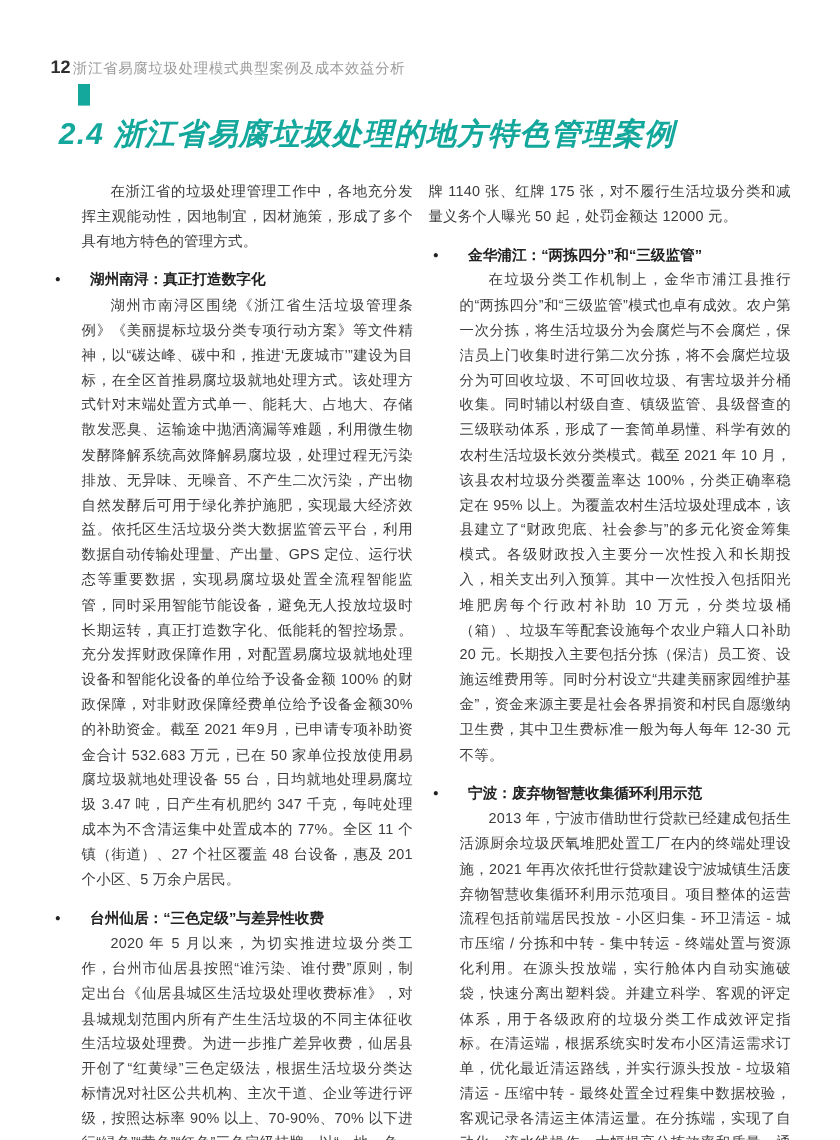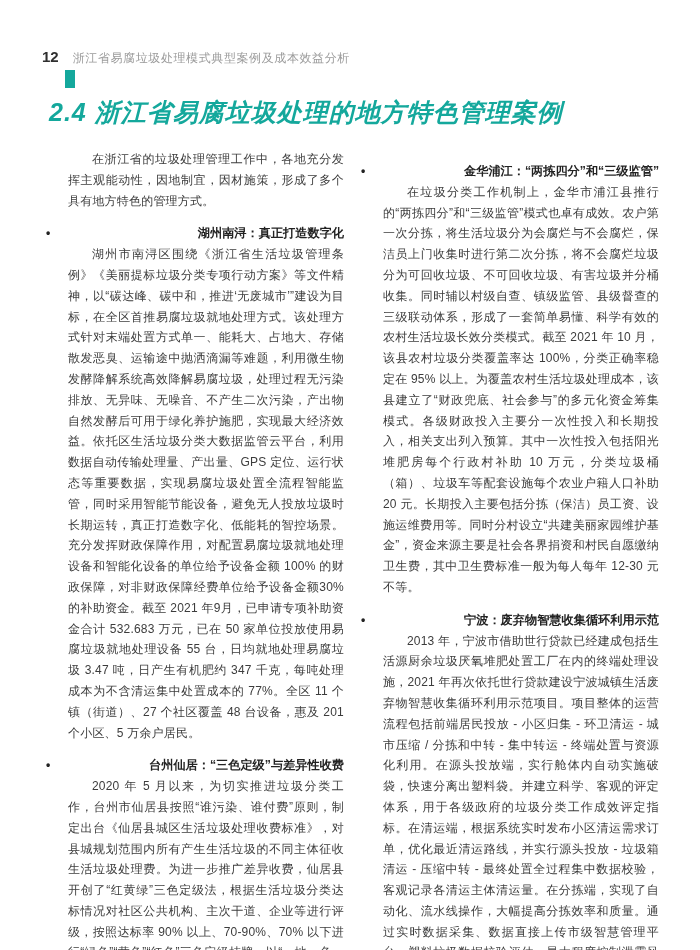--- a/index.html
+++ b/index.html
@@ -19,7 +19,7 @@
     right: 42px;
     display: flex;
     align-items: baseline;
-    gap: 14px;
+    gap: 2px;
   }
   .page-num {
     font-size: 15px;

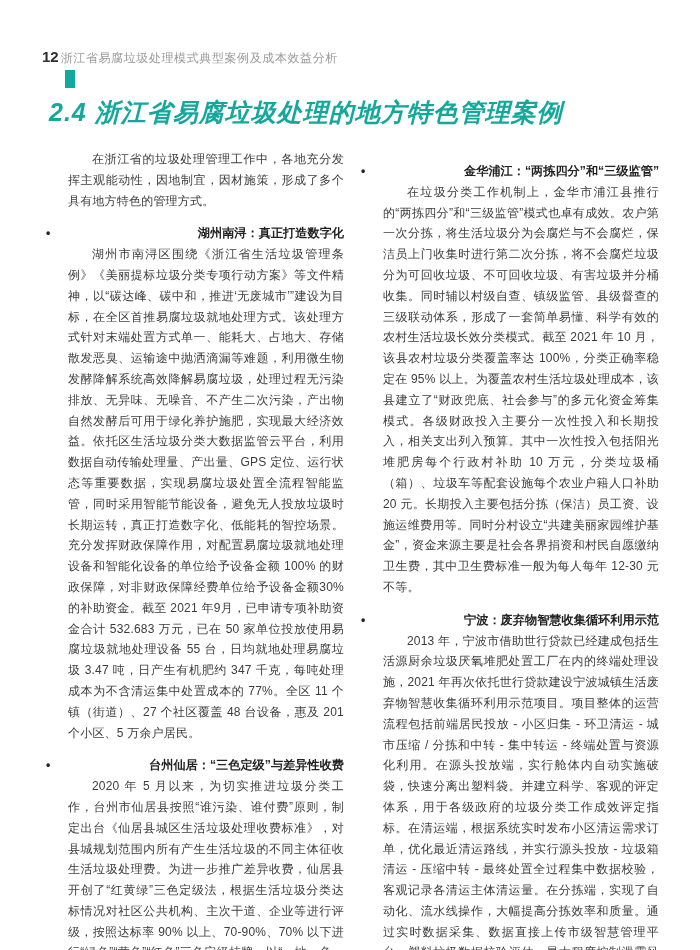--- a/index.html
+++ b/index.html
@@ -126,6 +126,7 @@
     </div>
 
     <div class="col">
+      <p class="para">牌 1140 张、红牌 175 张，对不履行生活垃圾分类和减量义务个人曝光 50 起，处罚金额达 12000 元。</p>
 
       <div>
         <div class="item-heading">

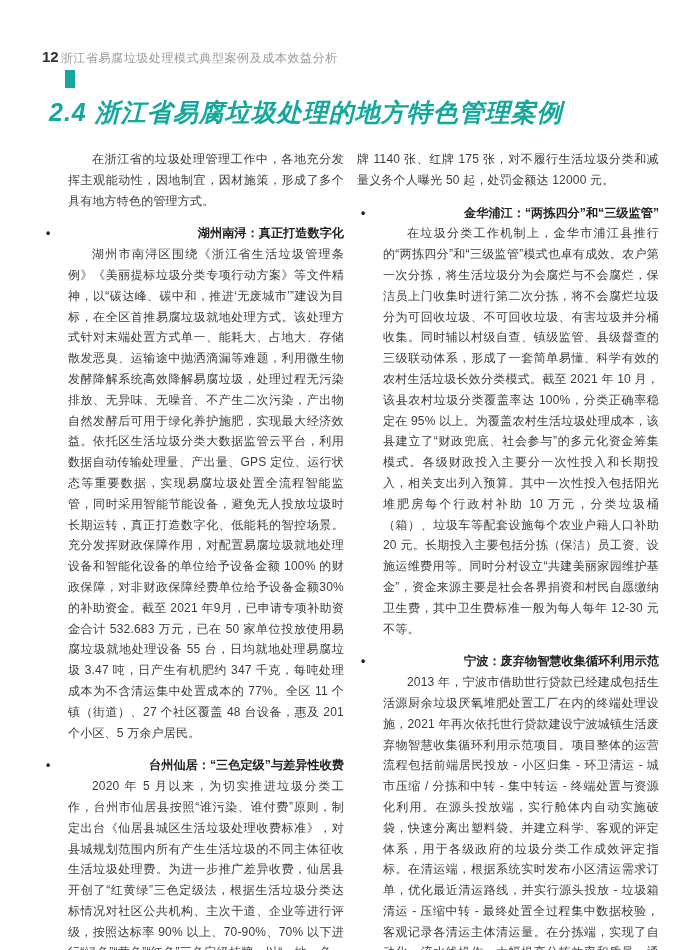--- a/index.html
+++ b/index.html
@@ -87,7 +87,7 @@
     font-weight: 700;
     color: #222222;
   }
-  .heading-text { flex: 1; text-align: right; }
+  .heading-text { flex: 1; }
 </style>
 </head>
 <body>

